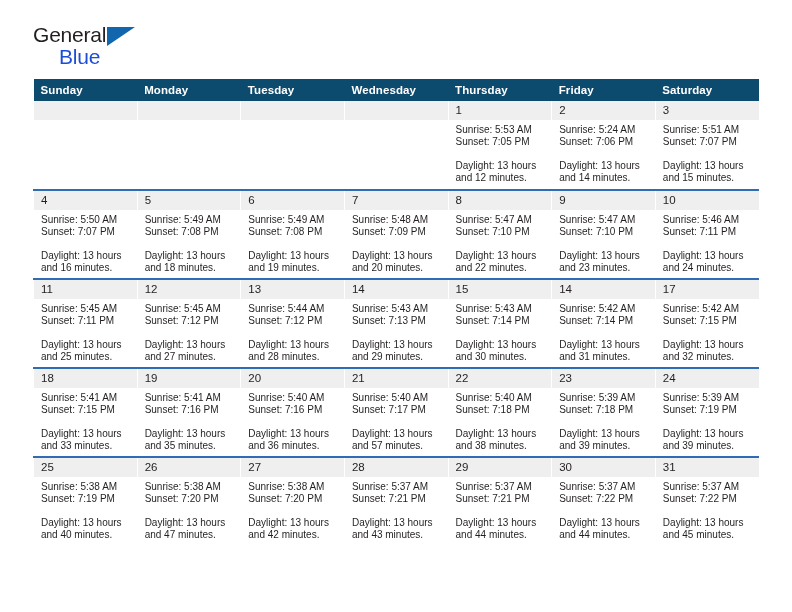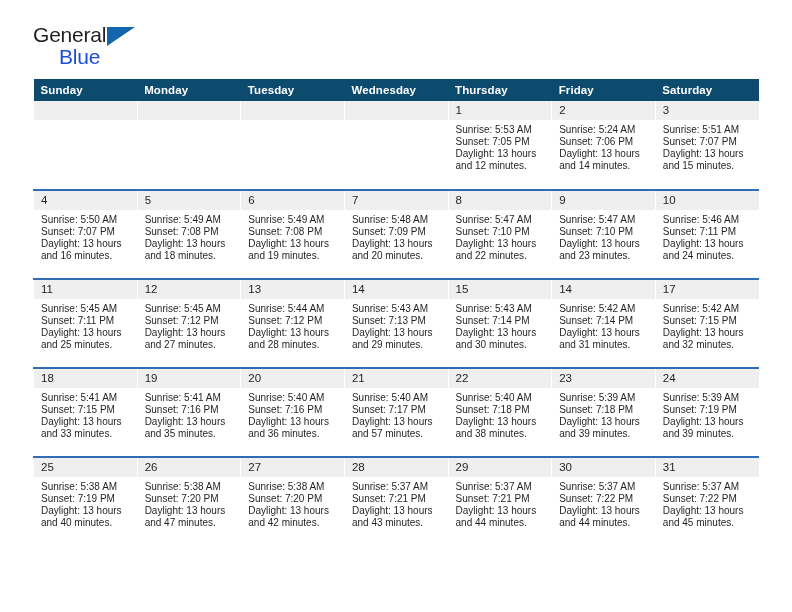--- a/index.html
+++ b/index.html
@@ -138,7 +138,7 @@
     color: #231f20;
   }
   .details div { white-space: nowrap; }
-  .details .daylight { white-space: normal; }
+  .details .daylight { white-space: normal; margin-top: 12px; }
 </style>
 </head>
 <body>

